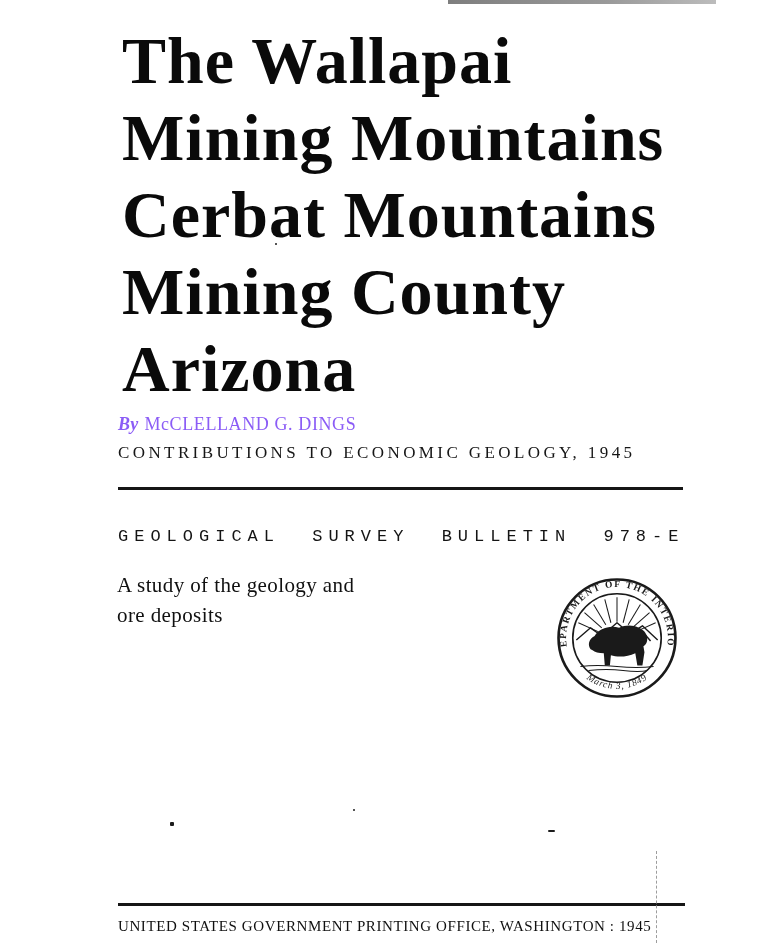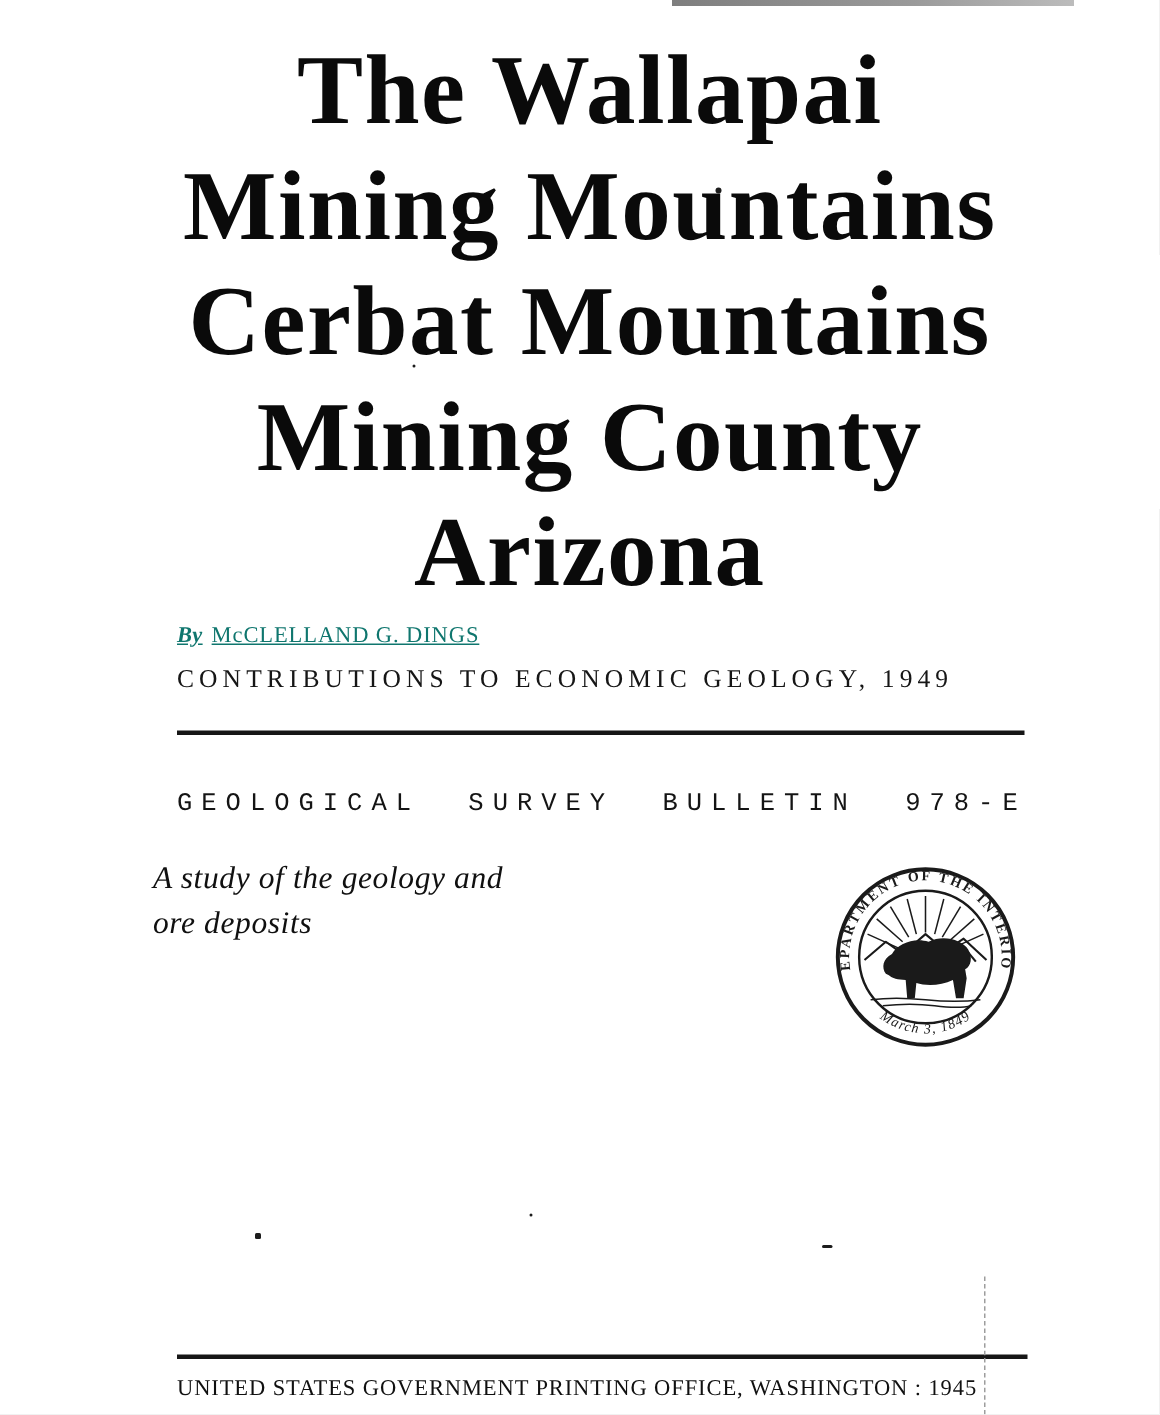--- a/index.html
+++ b/index.html
@@ -15,7 +15,7 @@
     position:absolute;left:448px;top:0;width:268px;height:4px;
     background:linear-gradient(to right,#7e7e7e 0%,#9a9a9a 60%,#bcbcbc 100%);
   }
-  .title-block{position:absolute;left:122px;top:22px;text-align:center;}
+  .title-block{position:absolute;left:122px;top:22px;}
   .title-line{
     display:block;height:77px;line-height:77px;
     font-size:66px;font-weight:bold;letter-spacing:1px;color:#0a0a0a;

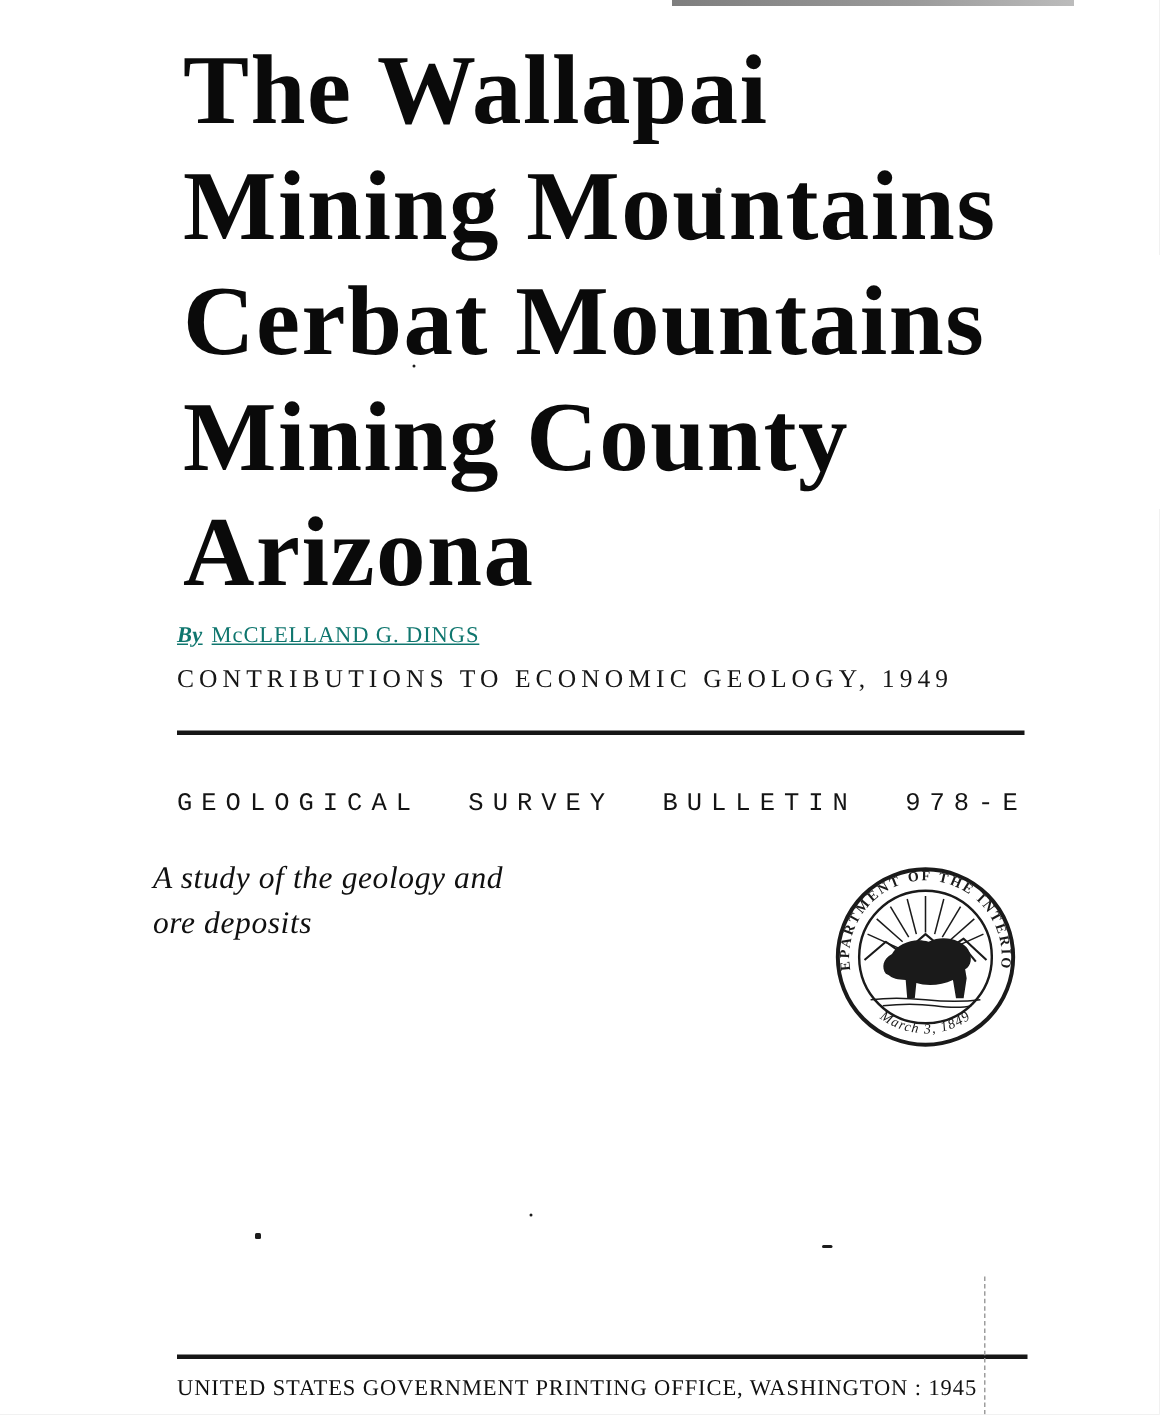--- a/index.html
+++ b/index.html
@@ -23,7 +23,7 @@
   }
   .byline{
     position:absolute;left:118px;top:414px;height:20px;line-height:20px;
-    font-size:15px;letter-spacing:.6px;white-space:nowrap;color:#0f766e;text-decoration:underline;
+    font-size:18px;letter-spacing:.6px;white-space:nowrap;color:#8b5cf6;
   }
   .byline .by{font-style:italic;font-weight:bold;margin-right:6px;letter-spacing:.2px;}
   .series-line{

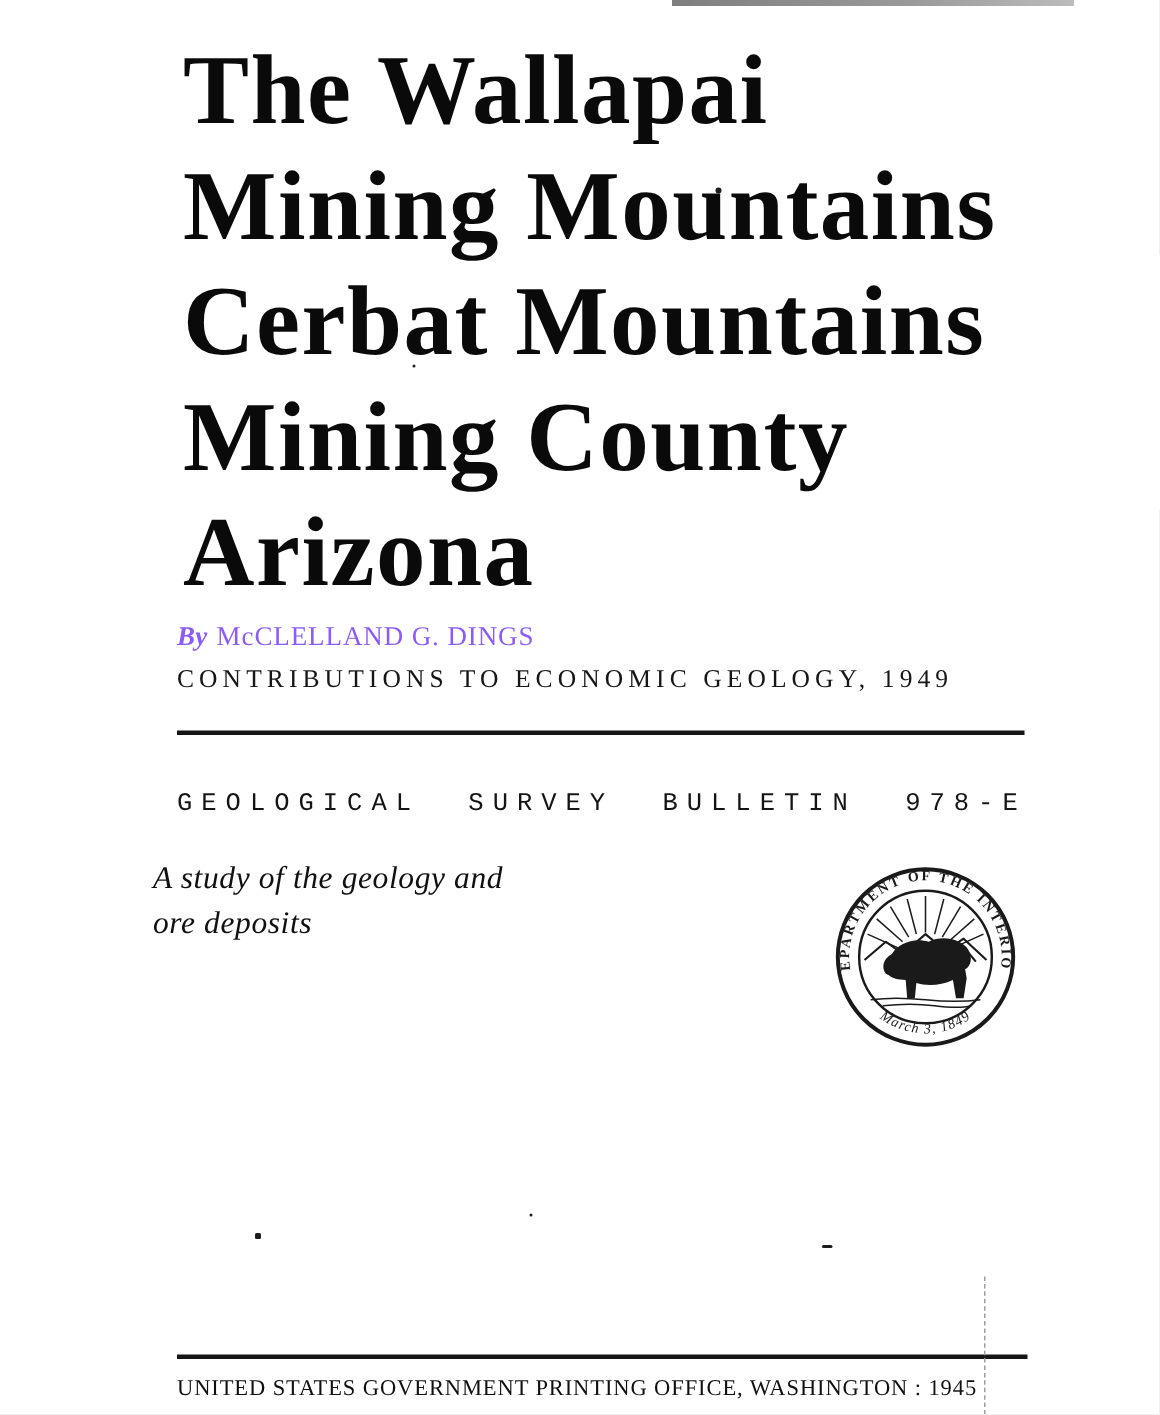--- a/index.html
+++ b/index.html
@@ -77,7 +77,7 @@
     <span class="by">By</span><span>McCLELLAND G. DINGS</span>
   </div>
 
-  <div class="series-line">CONTRIBUTIONS TO ECONOMIC GEOLOGY, 1949</div>
+  <div class="series-line">CONTRIBUTIONS TO ECONOMIC GEOLOGY, 1945</div>
 
   <div class="rule rule-1"></div>
 

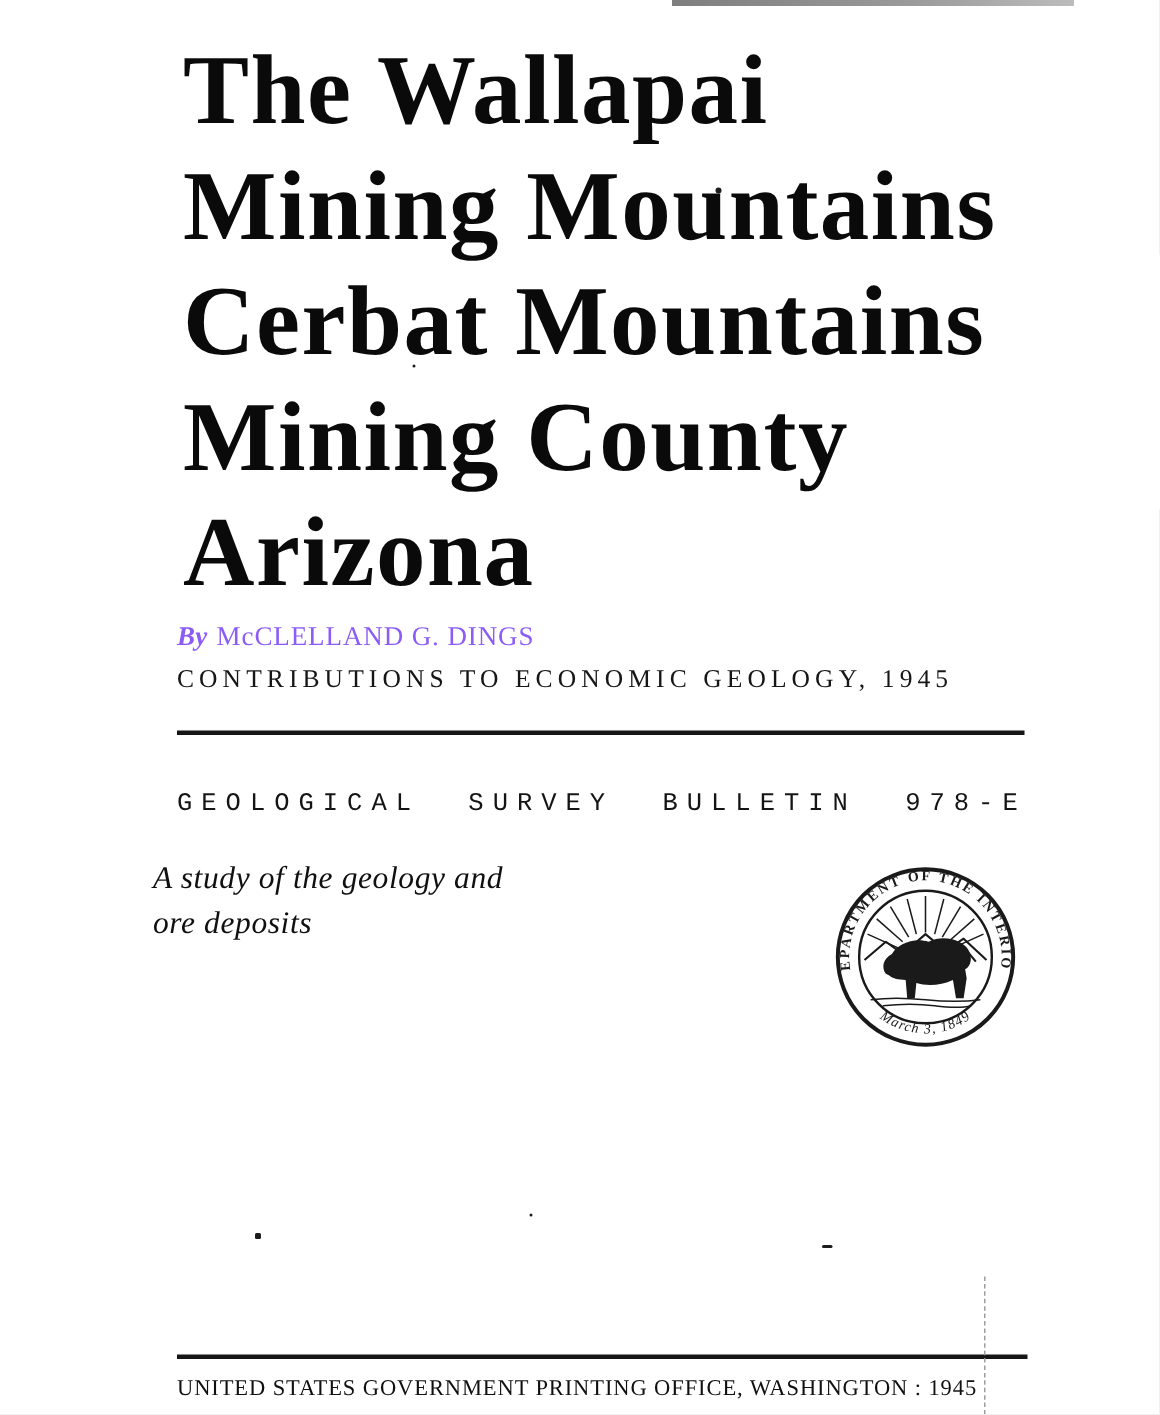--- a/index.html
+++ b/index.html
@@ -38,8 +38,8 @@
     font-size:17px;letter-spacing:6px;word-spacing:16px;white-space:nowrap;color:#141414;font-family:Liberation Mono, monospace;
   }
   .subtitle{
-    position:absolute;left:102px;top:570px;
-    font-size:21px;font-style:italic;line-height:30px;color:#101010;
+    position:absolute;left:117px;top:570px;
+    font-size:21px;line-height:30px;color:#101010;
     letter-spacing:.4px;
   }
   .seal{position:absolute;left:556px;top:577px;width:122px;height:122px;}

